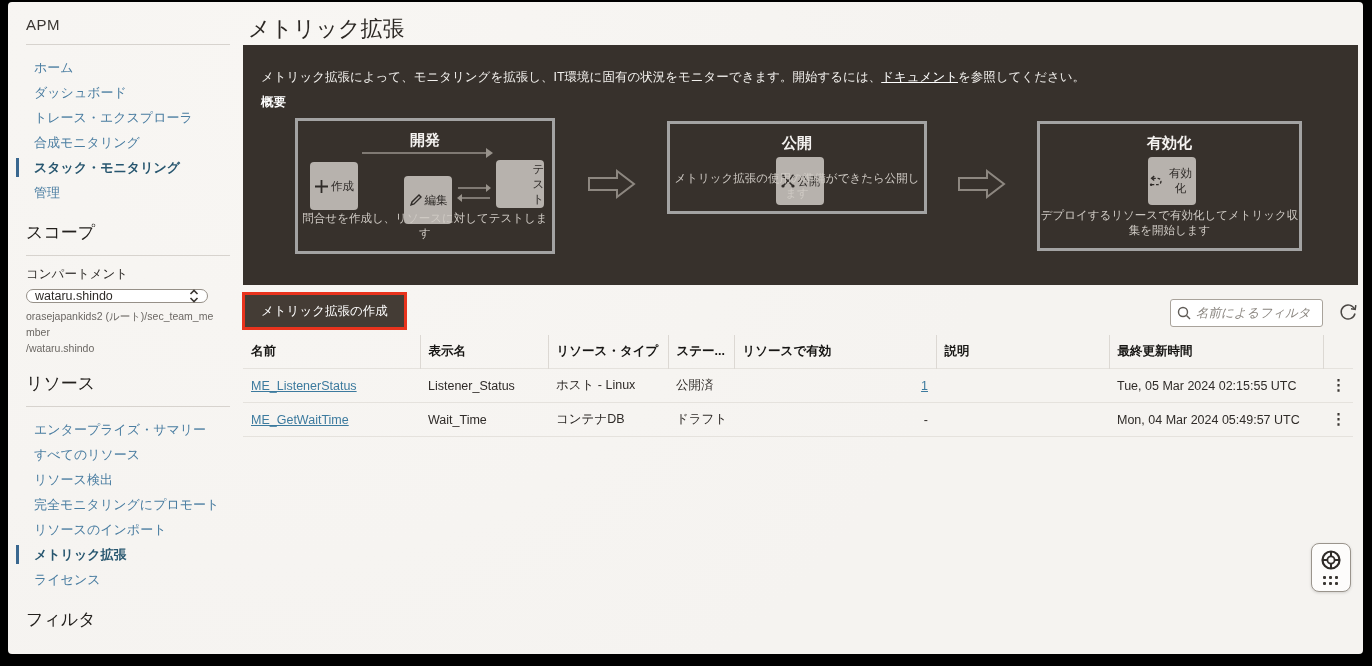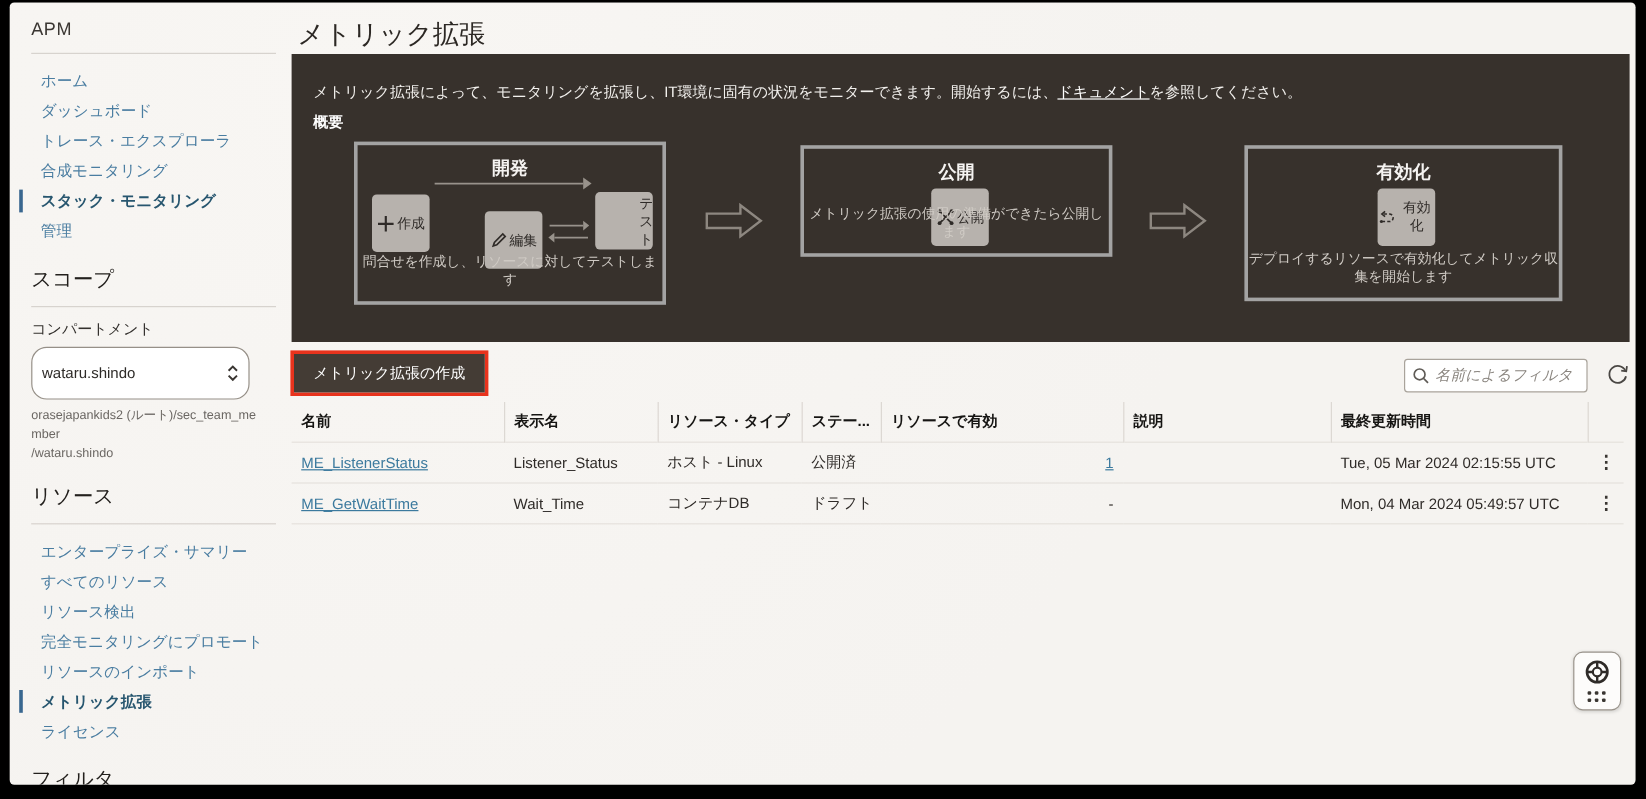--- a/index.html
+++ b/index.html
@@ -21,7 +21,7 @@
   .sb-nav a.selected::before { content:""; position:absolute; left:-10px; top:3px; bottom:3px; width:3px; background:#39678f; }
   .sb-heading { font-size:17px; font-weight:normal; color:#23201d; margin:16px 0 0 0; }
   .sb-label { font-size:12.5px; color:#33302d; margin:12px 0 6px 0; display:block; }
-  .sb-select { width:182px; height:44px; background:#fff; border:1px solid #969088; border-radius:13px;
+  .sb-select { width:182px; height:14px; background:#fff; border:1px solid #969088; border-radius:13px;
                display:flex; align-items:center; justify-content:space-between; padding:0 8px; cursor:pointer; }
   .sb-select .val { font-size:12.5px; color:#2e2b28; }
   .helper { font-size:10.5px; color:#6b6763; line-height:1.5; margin-top:6px; width:190px; word-break:break-all; }

